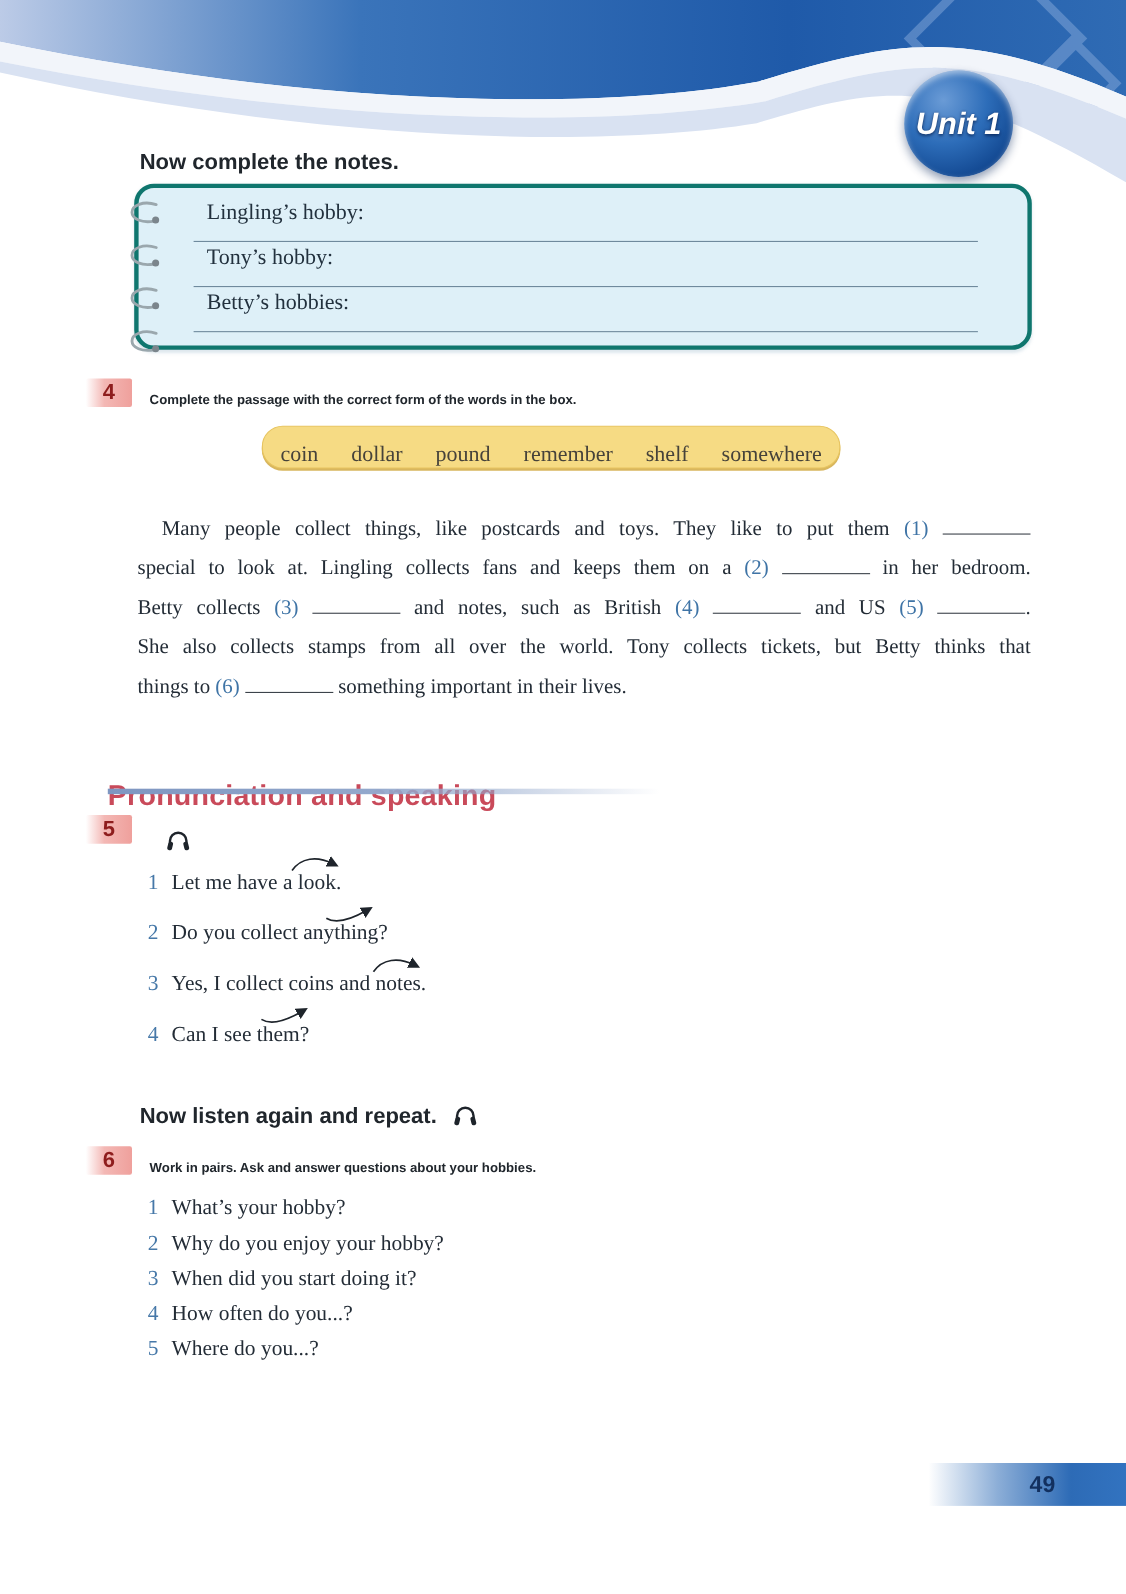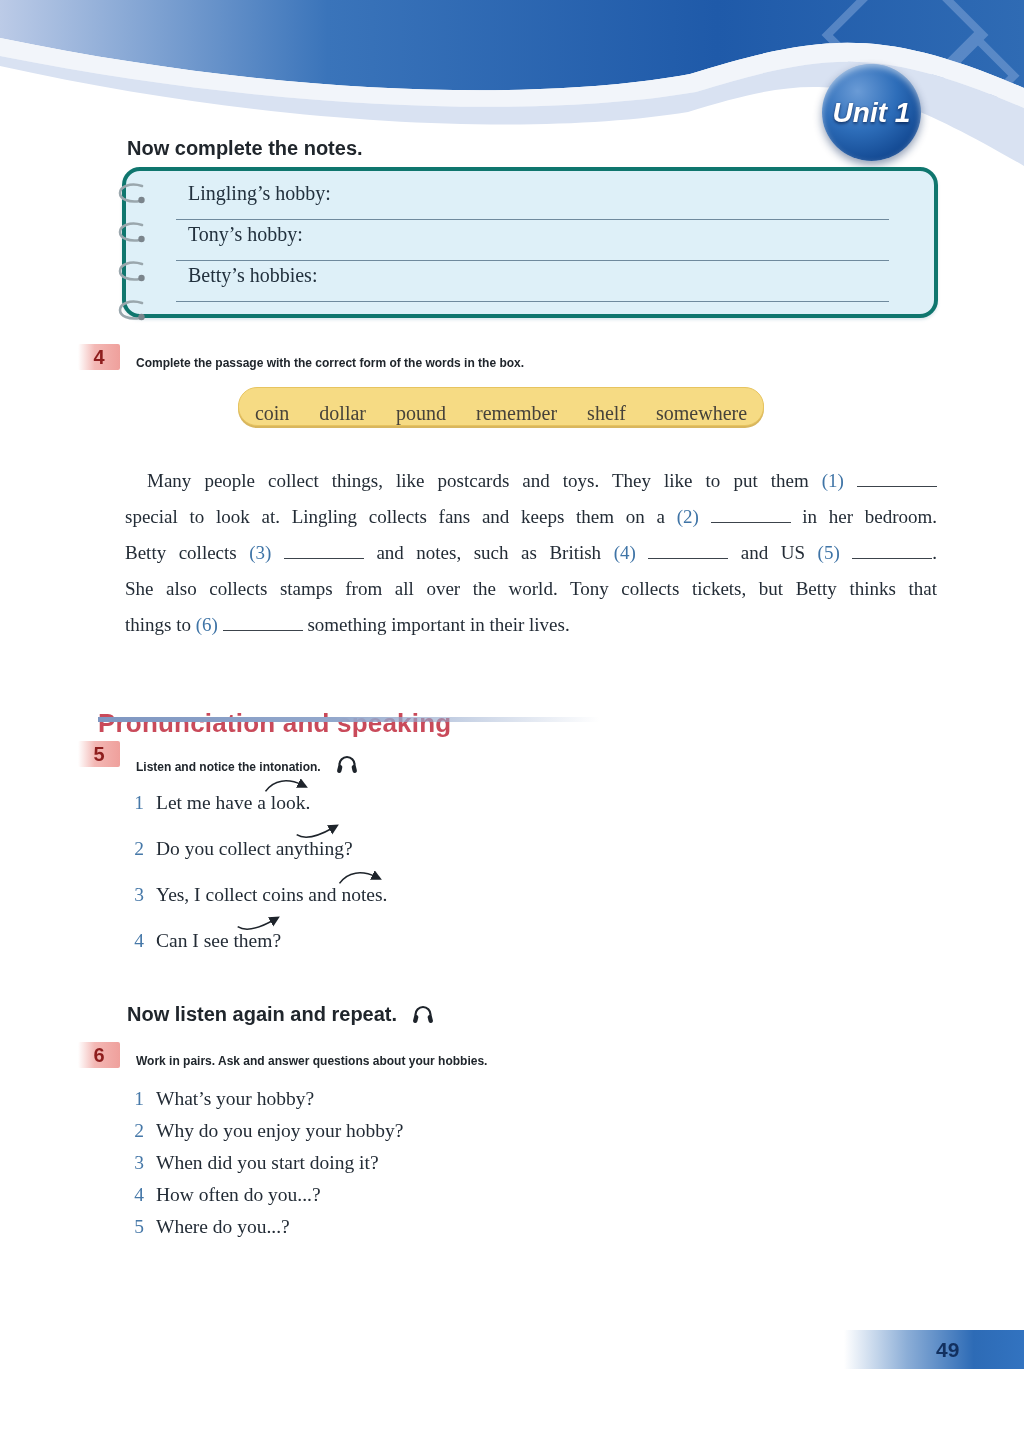--- a/index.html
+++ b/index.html
@@ -167,7 +167,7 @@
 
   <span class="ex-badge" style="top:741px;">5</span>
   <h3 class="ex-title h-sans" style="top:741px;">
-    <span>Listen and notice the intonation.</span><svg class="hp" viewBox="0 0 24 22">
+    <svg class="hp" viewBox="0 0 24 22">
         <path d="M4.5,15 L4.5,11.5 A7.5,7.5 0 0 1 19.5,11.5 L19.5,15" fill="none" stroke="#1e242b" stroke-width="2.2"></path>
         <rect x="2.5" y="12" width="4.4" height="8" rx="2.2" fill="#1e242b" transform="rotate(14 4.7 16)"></rect>
         <rect x="17.1" y="12" width="4.4" height="8" rx="2.2" fill="#1e242b" transform="rotate(-14 19.3 16)"></rect>

